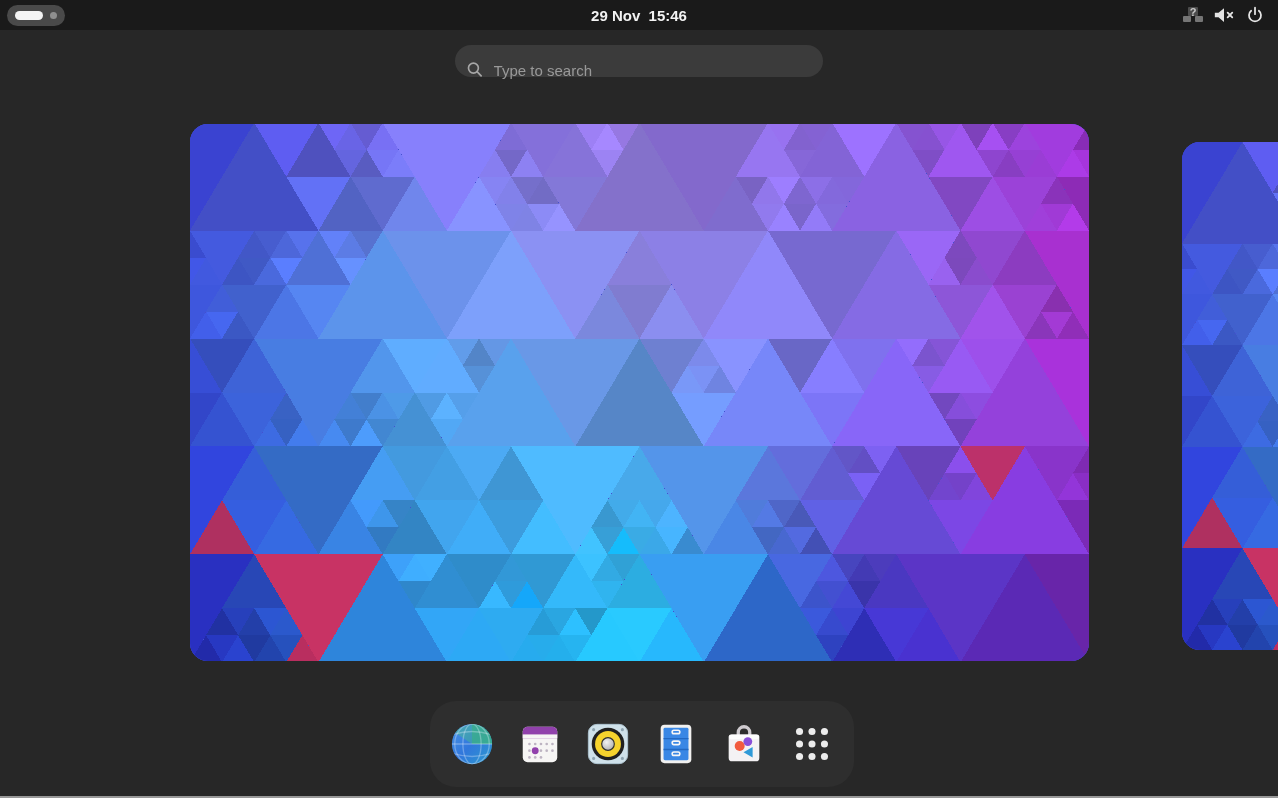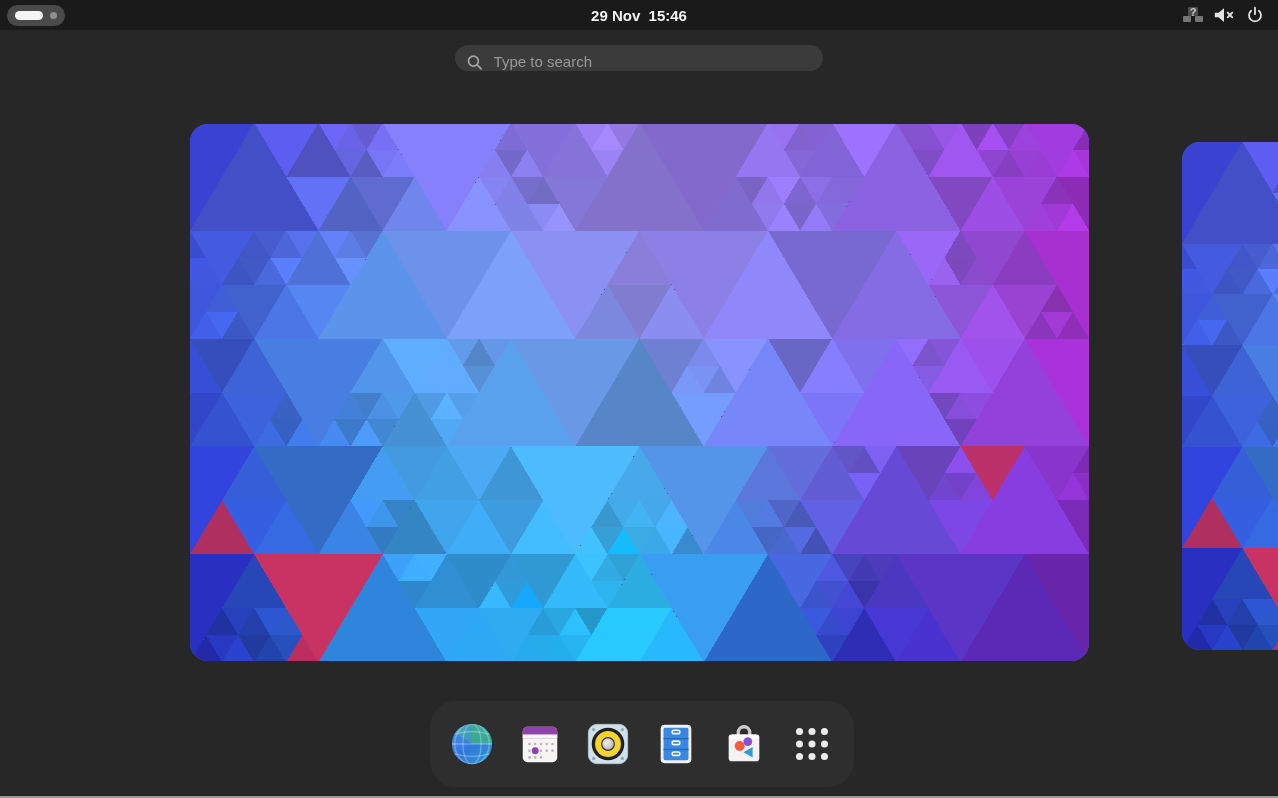--- a/index.html
+++ b/index.html
@@ -32,7 +32,7 @@
   
   .search-entry{
     position:absolute;left:455px;top:45px;width:368px;height:26px;border-radius:17px;
-    background:#3b3b3b;display:flex;align-items:flex-end;box-sizing:border-box;padding:0 12px;
+    background:#3b3b3b;display:flex;align-items:flex-start;box-sizing:border-box;padding:16px 12px;
   }
   .search-entry input{
     background:transparent;border:none;outline:none;color:#e0e0e0;

